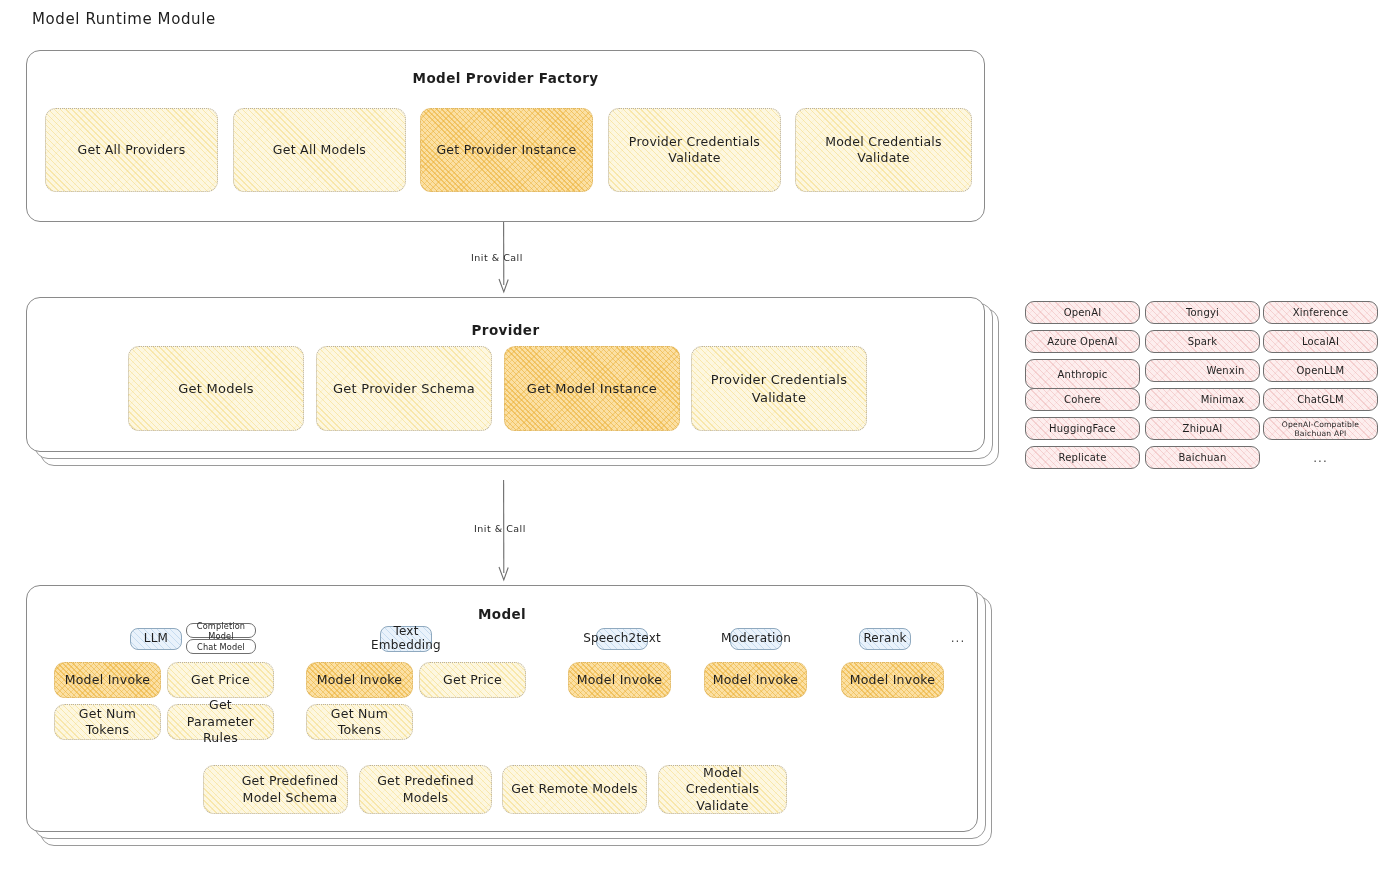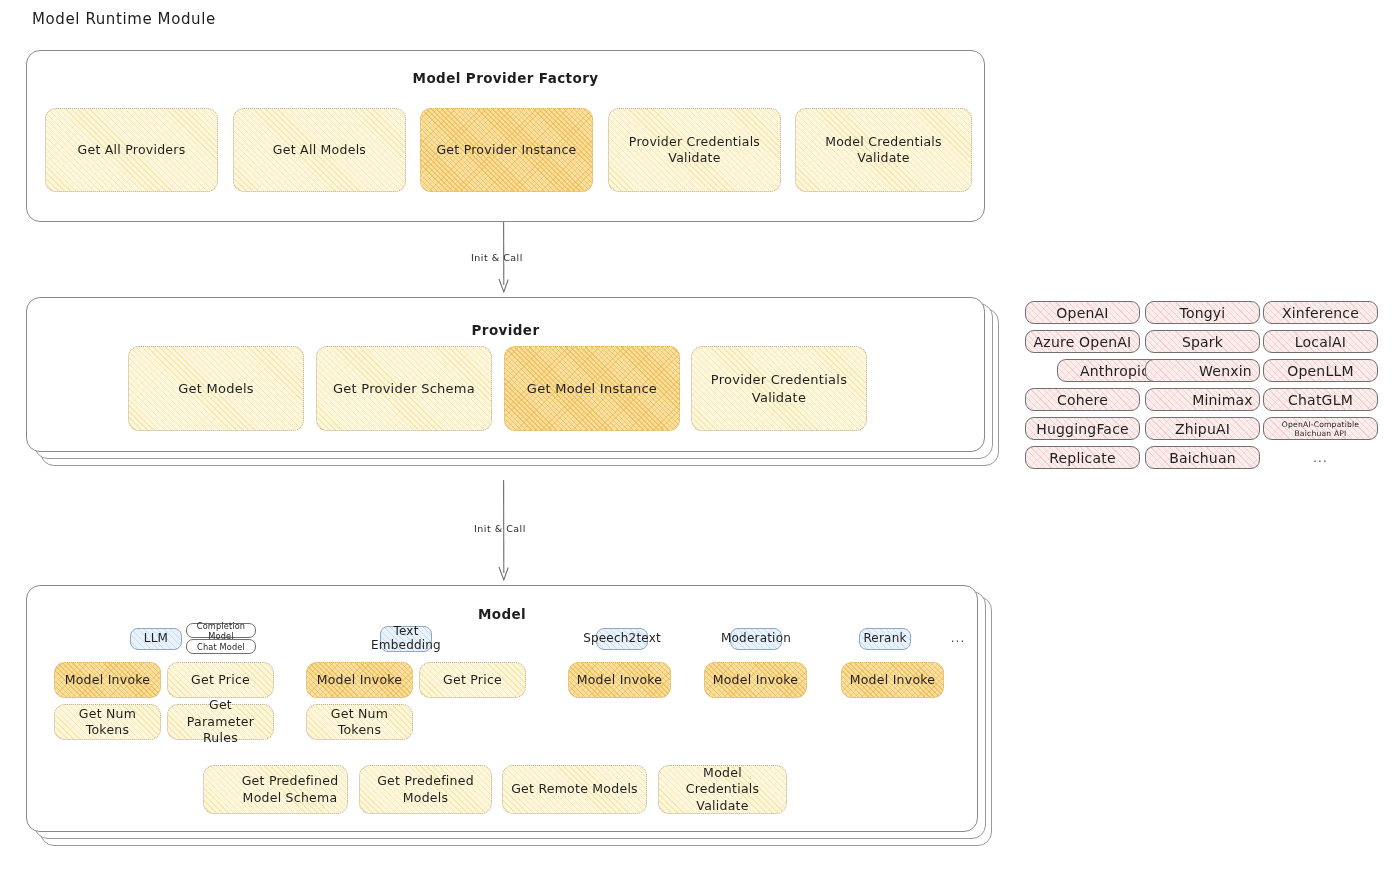--- a/index.html
+++ b/index.html
@@ -76,7 +76,7 @@
     position:absolute;box-sizing:border-box;
     border:1.1px solid #6f6f6f;border-radius:9px;
     display:flex;align-items:center;justify-content:center;
-    text-align:center;font-size:14px;color:#1f1f1f;letter-spacing:.2px;
+    text-align:center;font-size:10px;color:#1f1f1f;letter-spacing:.2px;
   }
   .pill.tiny{font-size:7.6px;}
   .ellipsis{

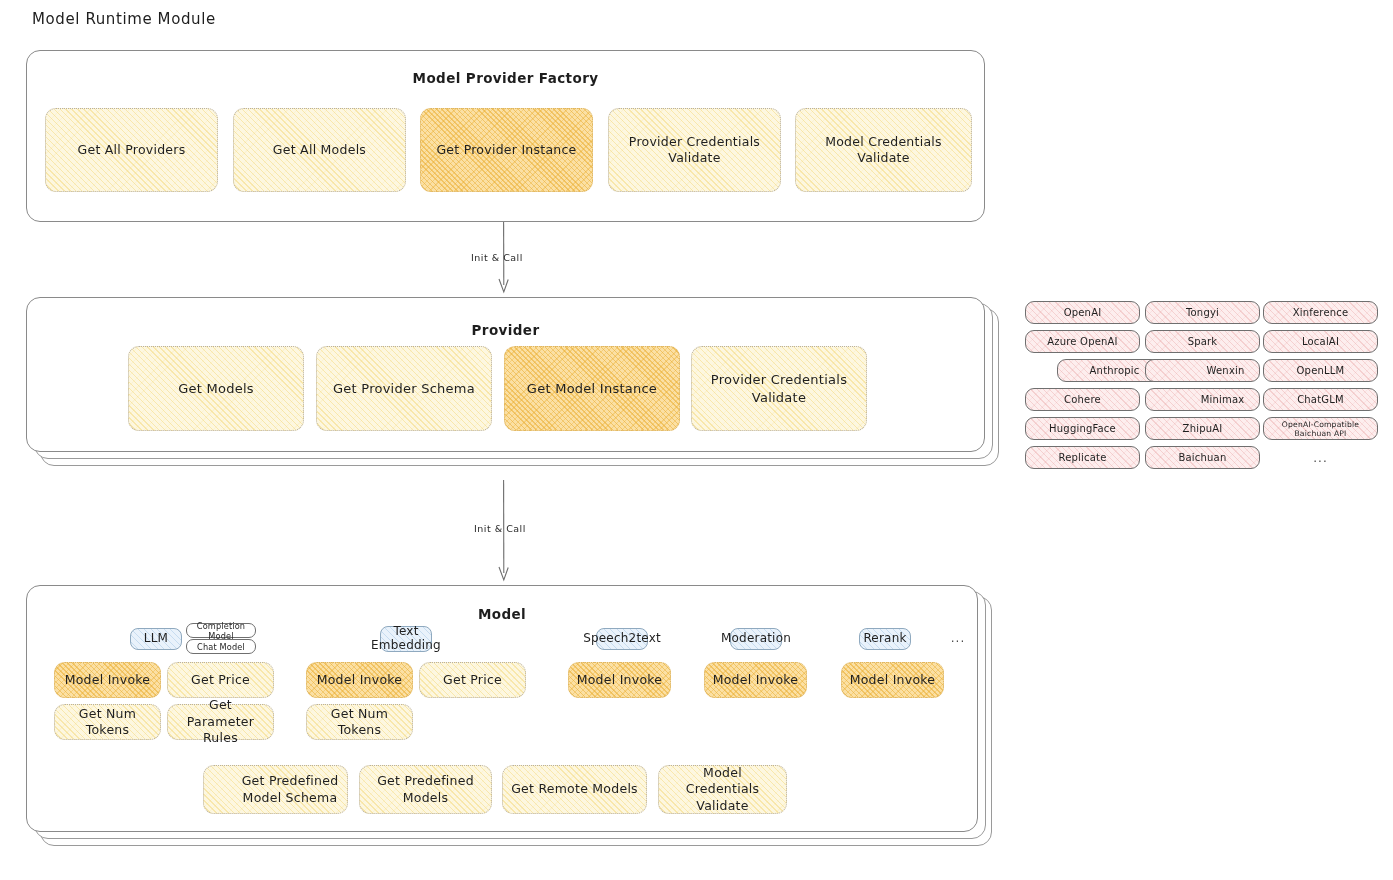--- a/index.html
+++ b/index.html
@@ -140,7 +140,7 @@
 
   <div class="pill hatch-pink" style="left:1025px;top:301px;width:115px;height:23px;">OpenAI</div>
   <div class="pill hatch-pink" style="left:1025px;top:330px;width:115px;height:23px;">Azure OpenAI</div>
-  <div class="pill hatch-pink" style="left:1025px;top:359px;width:115px;height:23px;margin-left:32px;">Anthropic</div>
+  <div class="pill hatch-pink" style="left:1025px;top:359px;width:115px;height:30px;">Anthropic</div>
   <div class="pill hatch-pink" style="left:1025px;top:388px;width:115px;height:23px;">Cohere</div>
   <div class="pill hatch-pink" style="left:1025px;top:417px;width:115px;height:23px;">HuggingFace</div>
   <div class="pill hatch-pink" style="left:1025px;top:446px;width:115px;height:23px;">Replicate</div>

